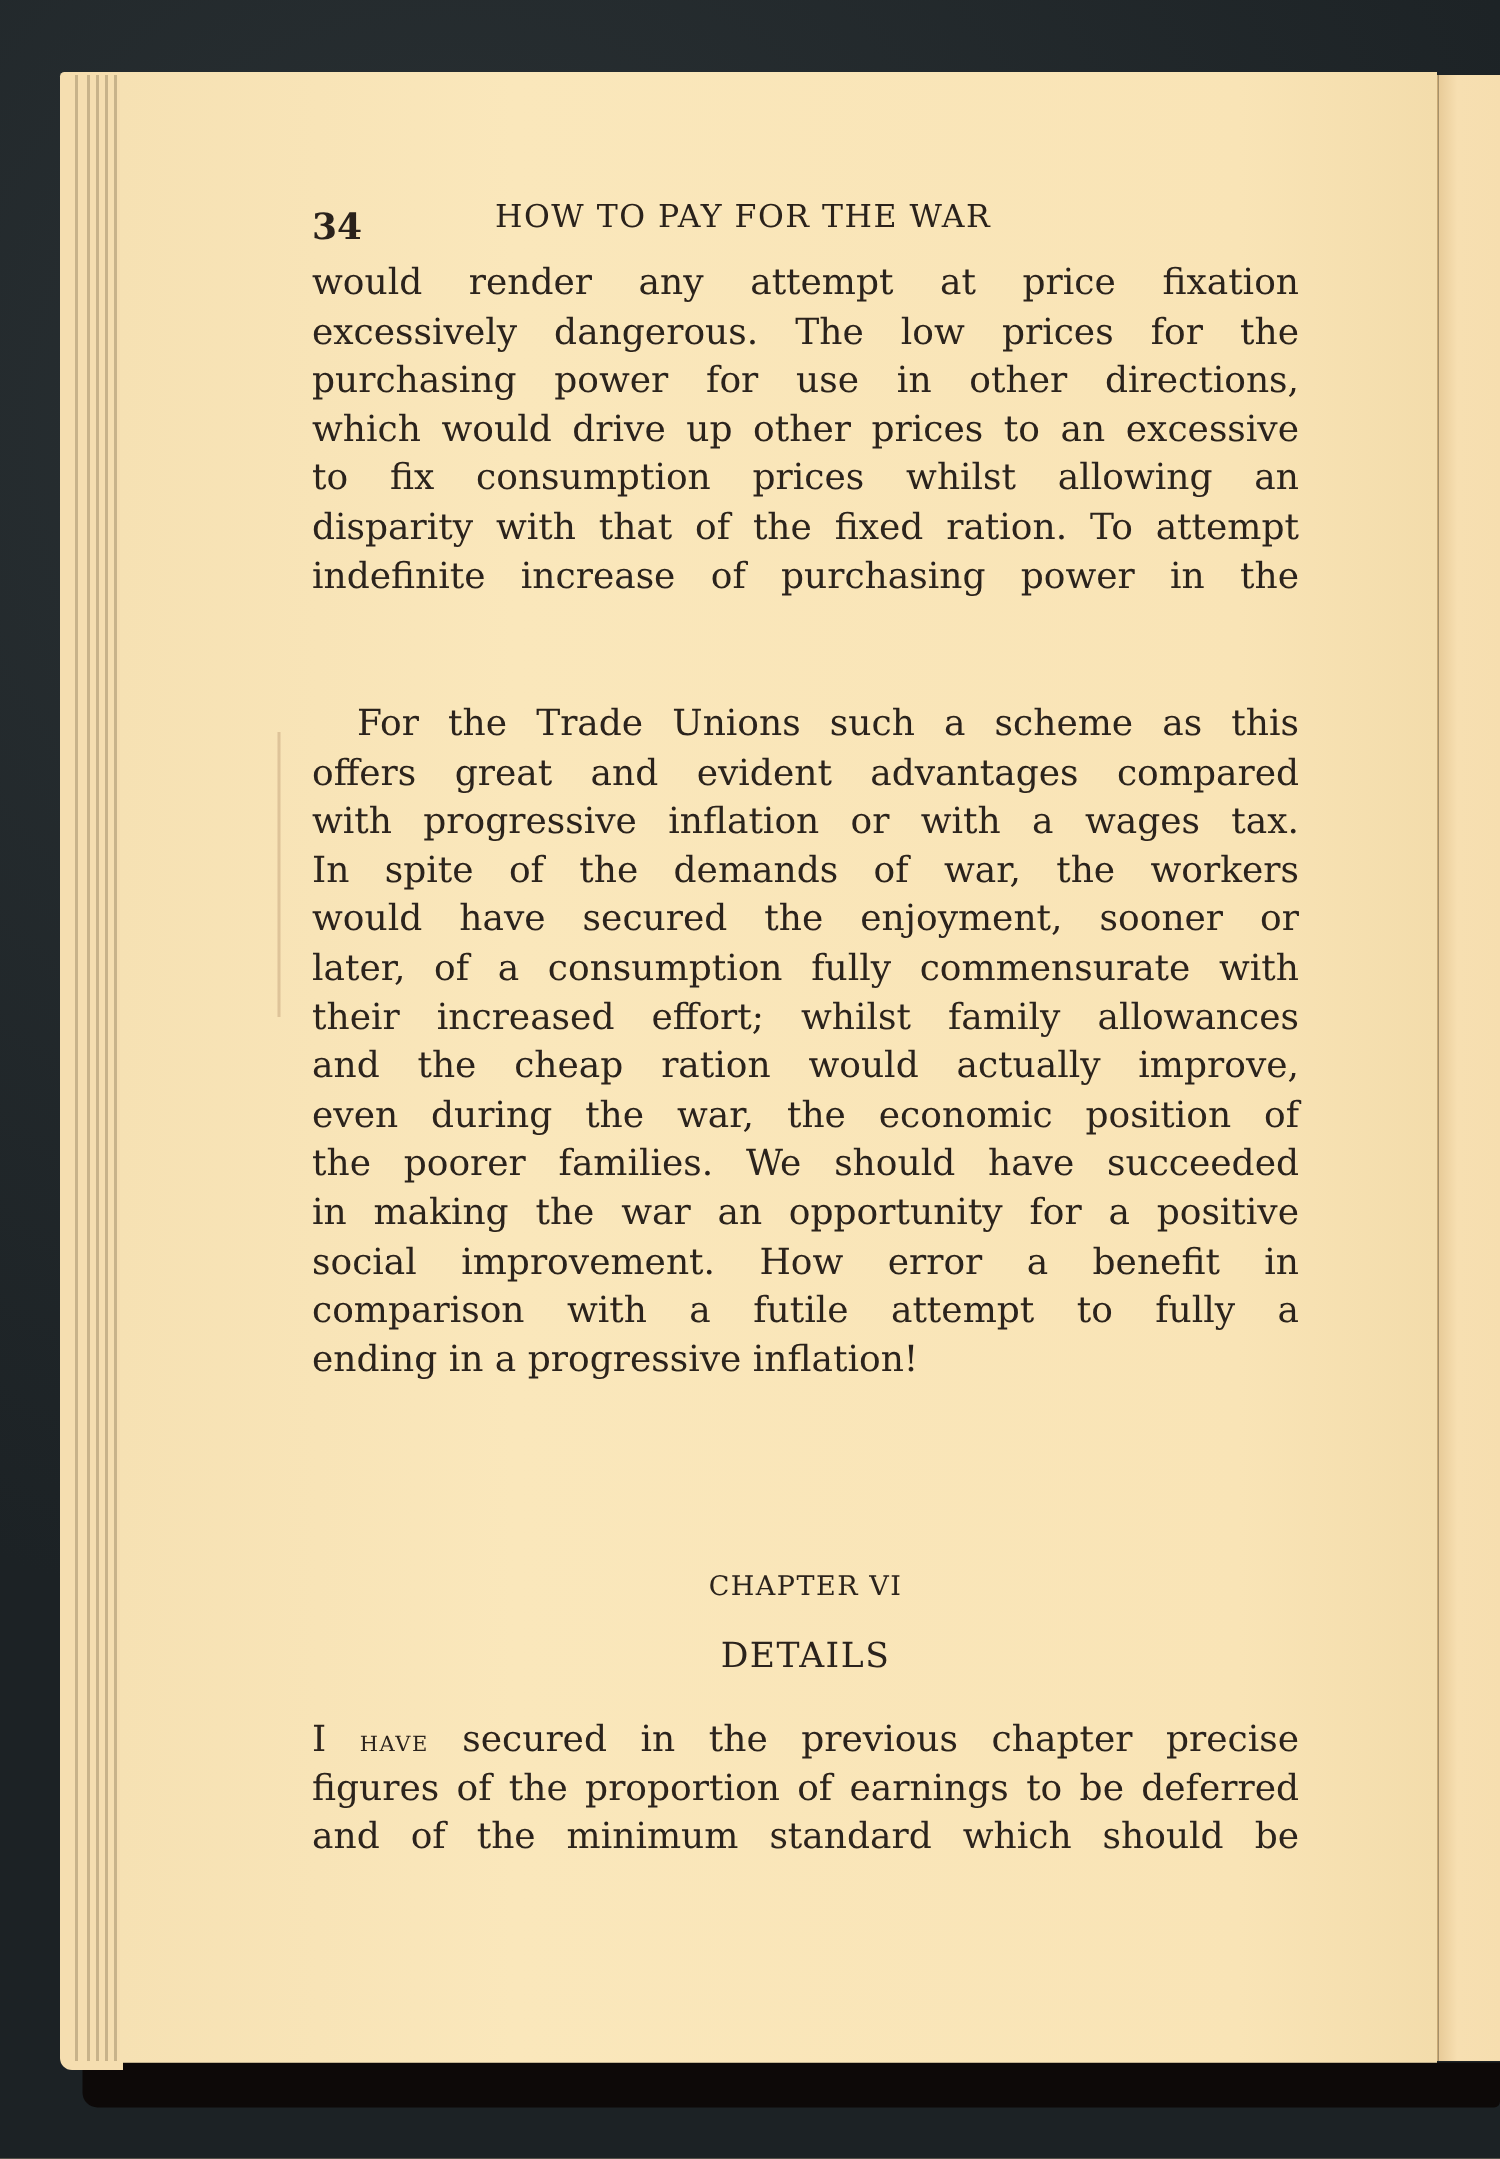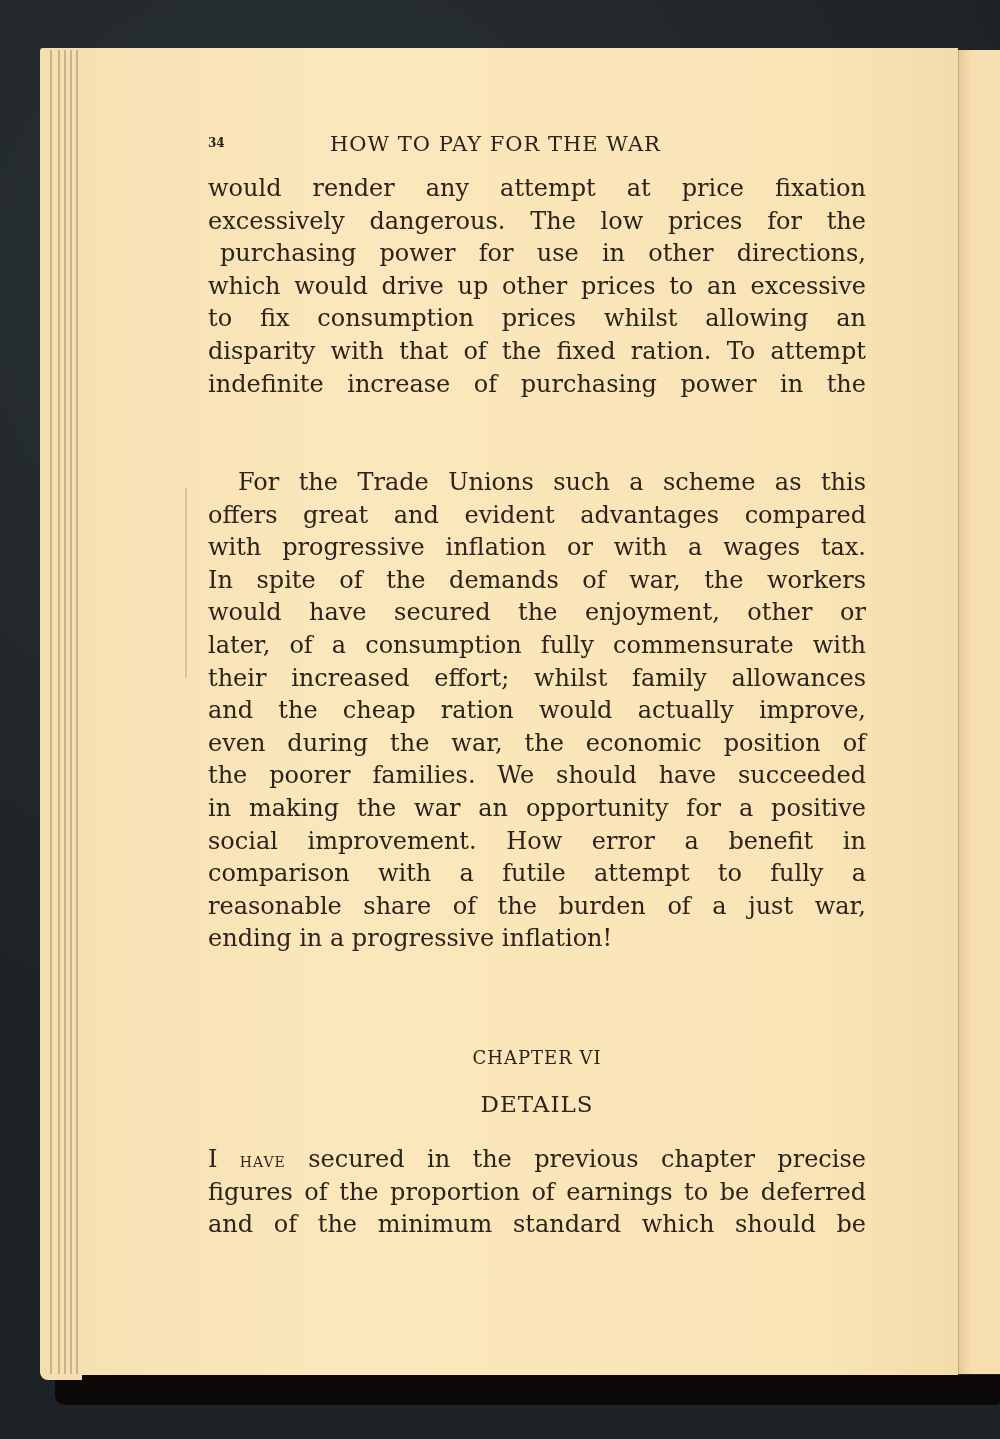--- a/index.html
+++ b/index.html
@@ -33,7 +33,7 @@
       position: absolute; top: 132px; left: 208px; width: 660px; height: 30px;
       color: #2a221b; font-size: 21px;
     }
-    .folio { position: absolute; left: 0; top: 4px; font-size: 12px; font-weight: bold; }
+    .folio { position: absolute; left: 0; top: 4px; font-size: 24px; font-weight: bold; }
     .head-title { position: absolute; left: 122px; top: 0; letter-spacing: 1px; }
     .text-block {
       position: absolute; left: 208px; width: 658px; color: #2b231c;

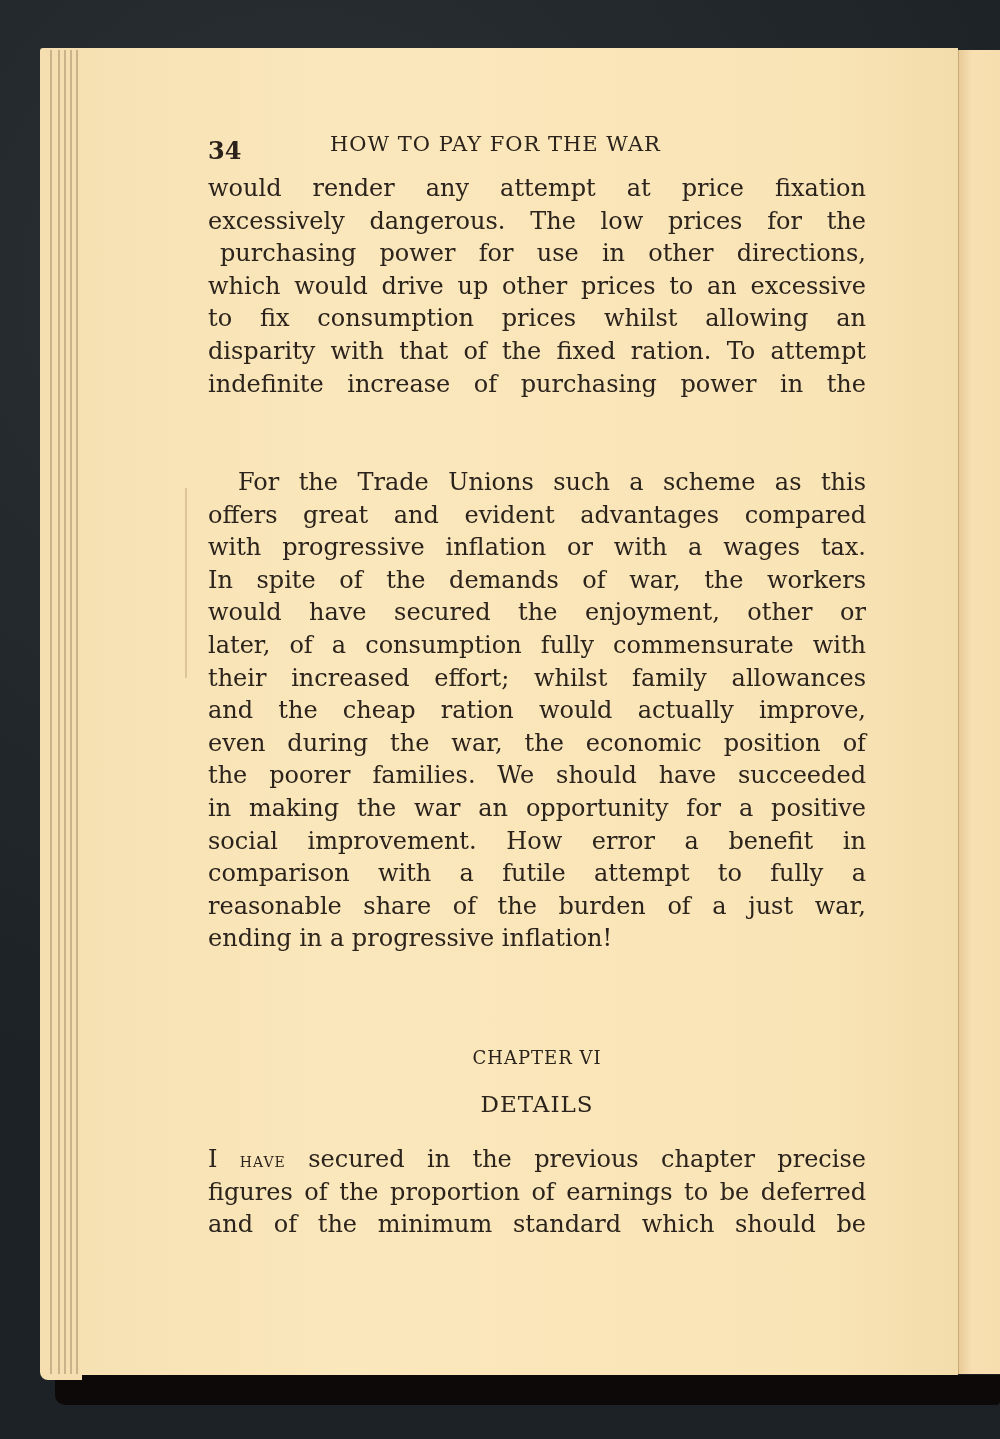--- a/index.html
+++ b/index.html
@@ -79,7 +79,7 @@
 <div class="text-block" style="top:172px">
   <span class="line" style="white-space: nowrap; display: block;">would render any attempt at price fixation</span>
   <span class="line" style="white-space: nowrap; display: block;">excessively dangerous. The low prices for the</span>
-  <span class="line" style="white-space: nowrap; display: block; margin-left: 12px;">purchasing power for use in other directions,</span>
+  <span class="line" style="white-space: nowrap; display: block;">purchasing power for use in other directions,</span>
   <span class="line" style="white-space: nowrap; display: block;">which would drive up other prices to an excessive</span>
   <span class="line" style="white-space: nowrap; display: block;">to fix consumption prices whilst allowing an</span>
   <span class="line" style="white-space: nowrap; display: block;">disparity with that of the fixed ration. To attempt</span>

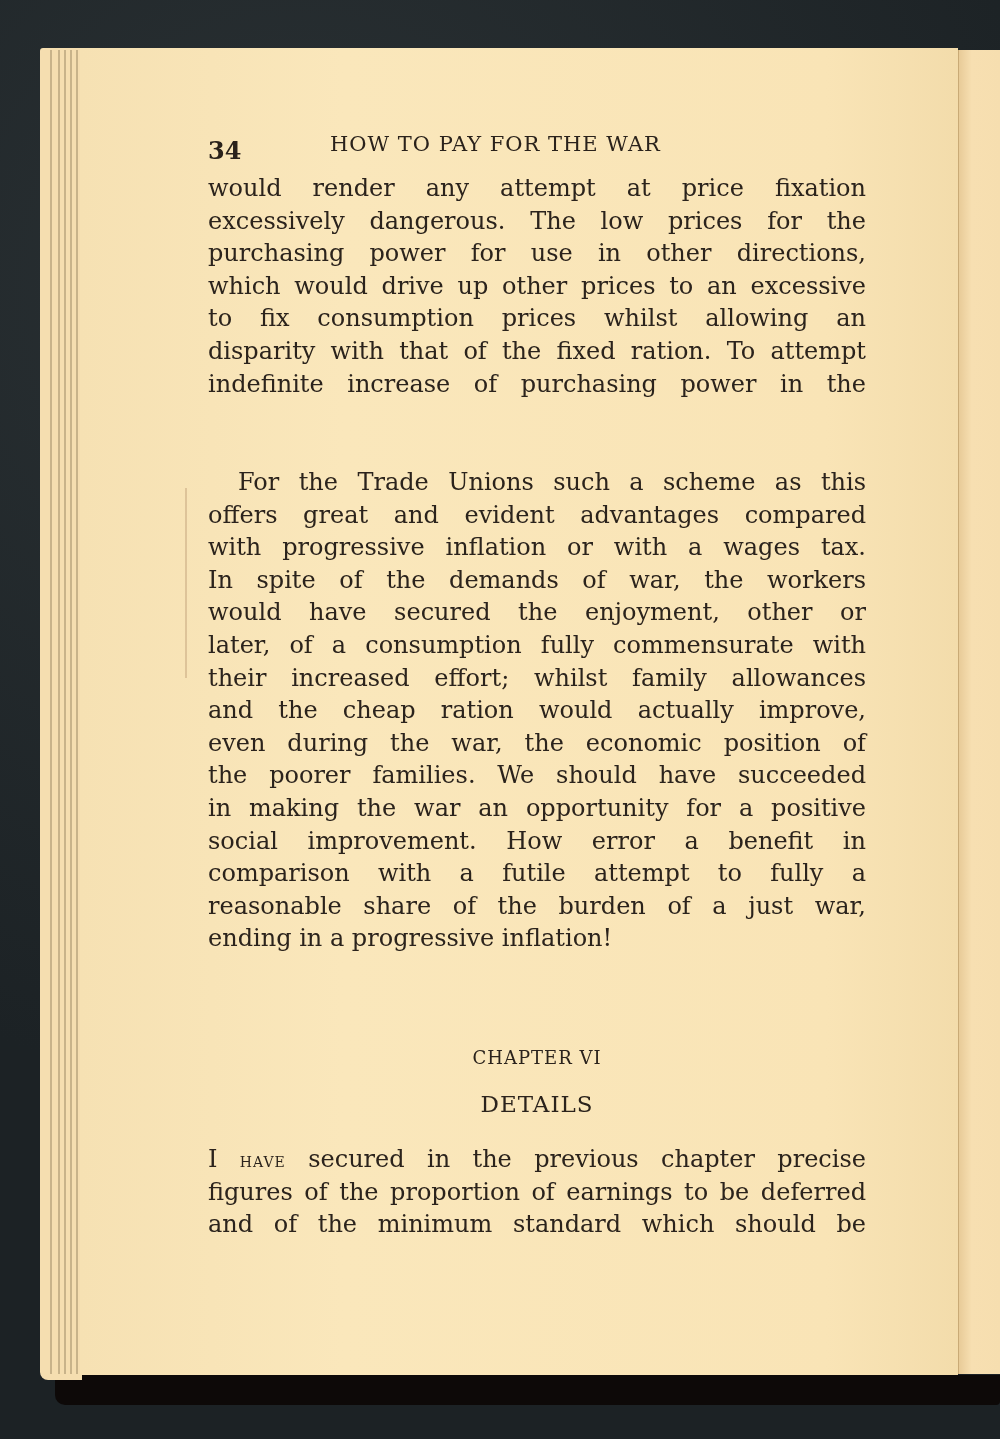--- a/index.html
+++ b/index.html
@@ -91,7 +91,7 @@
   <span class="line" style="white-space: nowrap; display: block;">offers great and evident advantages compared</span>
   <span class="line" style="white-space: nowrap; display: block;">with progressive inflation or with a wages tax.</span>
   <span class="line" style="white-space: nowrap; display: block;">In spite of the demands of war, the workers</span>
-  <span class="line" style="white-space: nowrap; display: block;">would have secured the enjoyment, other or</span>
+  <span class="line" style="white-space: nowrap; display: block;">would have secured the enjoyment, sooner or</span>
   <span class="line" style="white-space: nowrap; display: block;">later, of a consumption fully commensurate with</span>
   <span class="line" style="white-space: nowrap; display: block;">their increased effort; whilst family allowances</span>
   <span class="line" style="white-space: nowrap; display: block;">and the cheap ration would actually improve,</span>

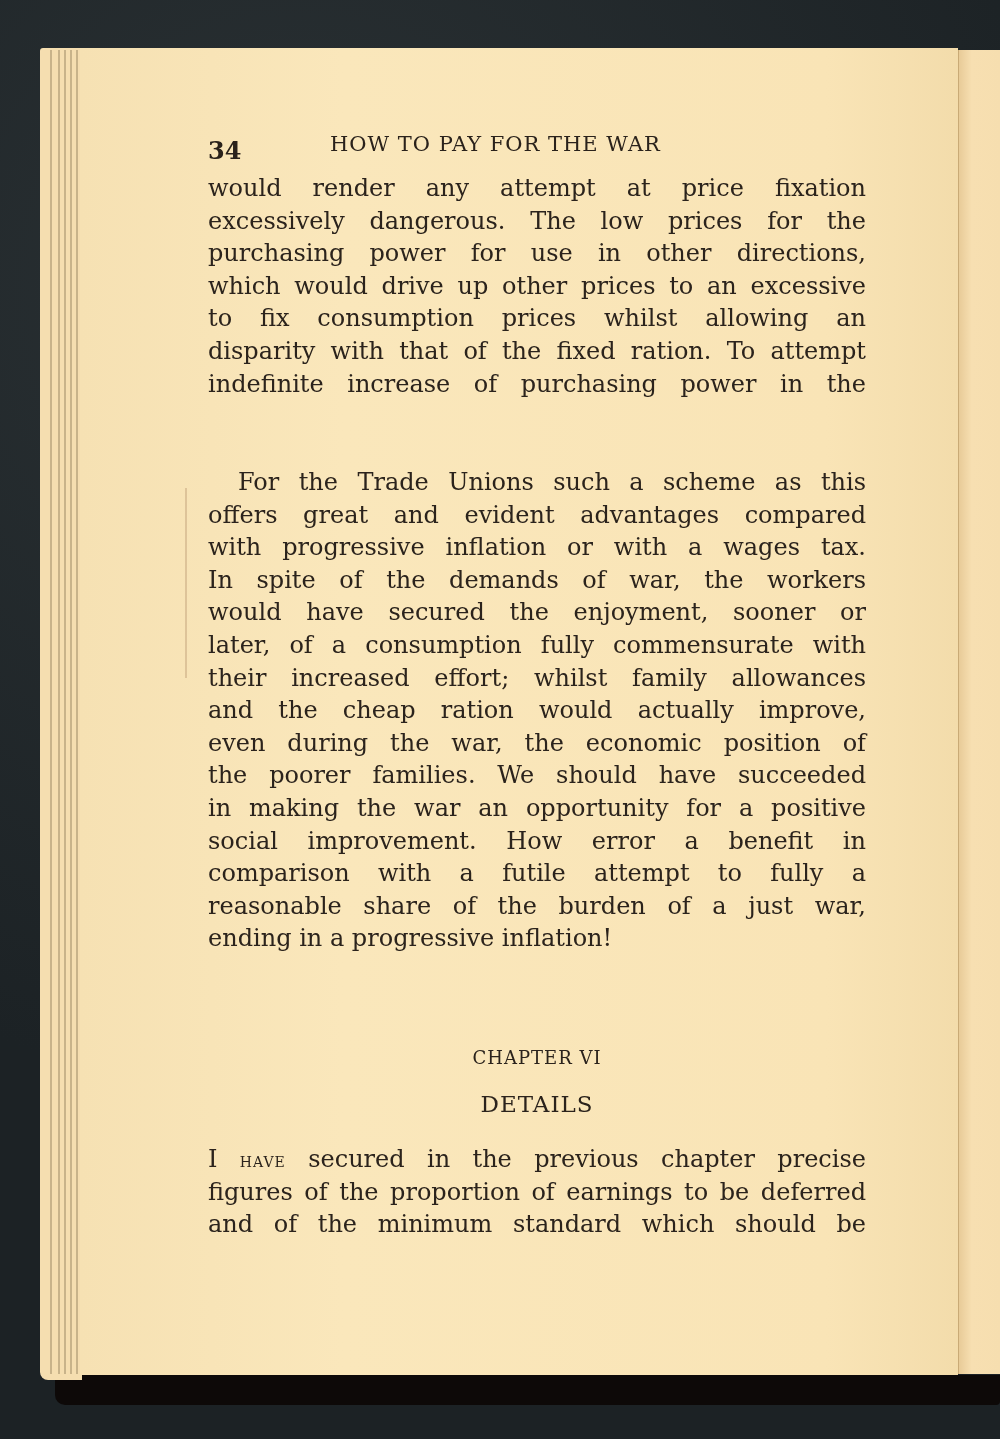--- a/index.html
+++ b/index.html
@@ -100,7 +100,6 @@
   <span class="line" style="white-space: nowrap; display: block;">in making the war an opportunity for a positive</span>
   <span class="line" style="white-space: nowrap; display: block;">social improvement. How error a benefit in</span>
   <span class="line" style="white-space: nowrap; display: block;">comparison with a futile attempt to fully a</span>
-  <span class="line" style="white-space: nowrap; display: block;">reasonable share of the burden of a just war,</span>
   <span class="line last">ending in a progressive inflation!</span>
 </div>
 

